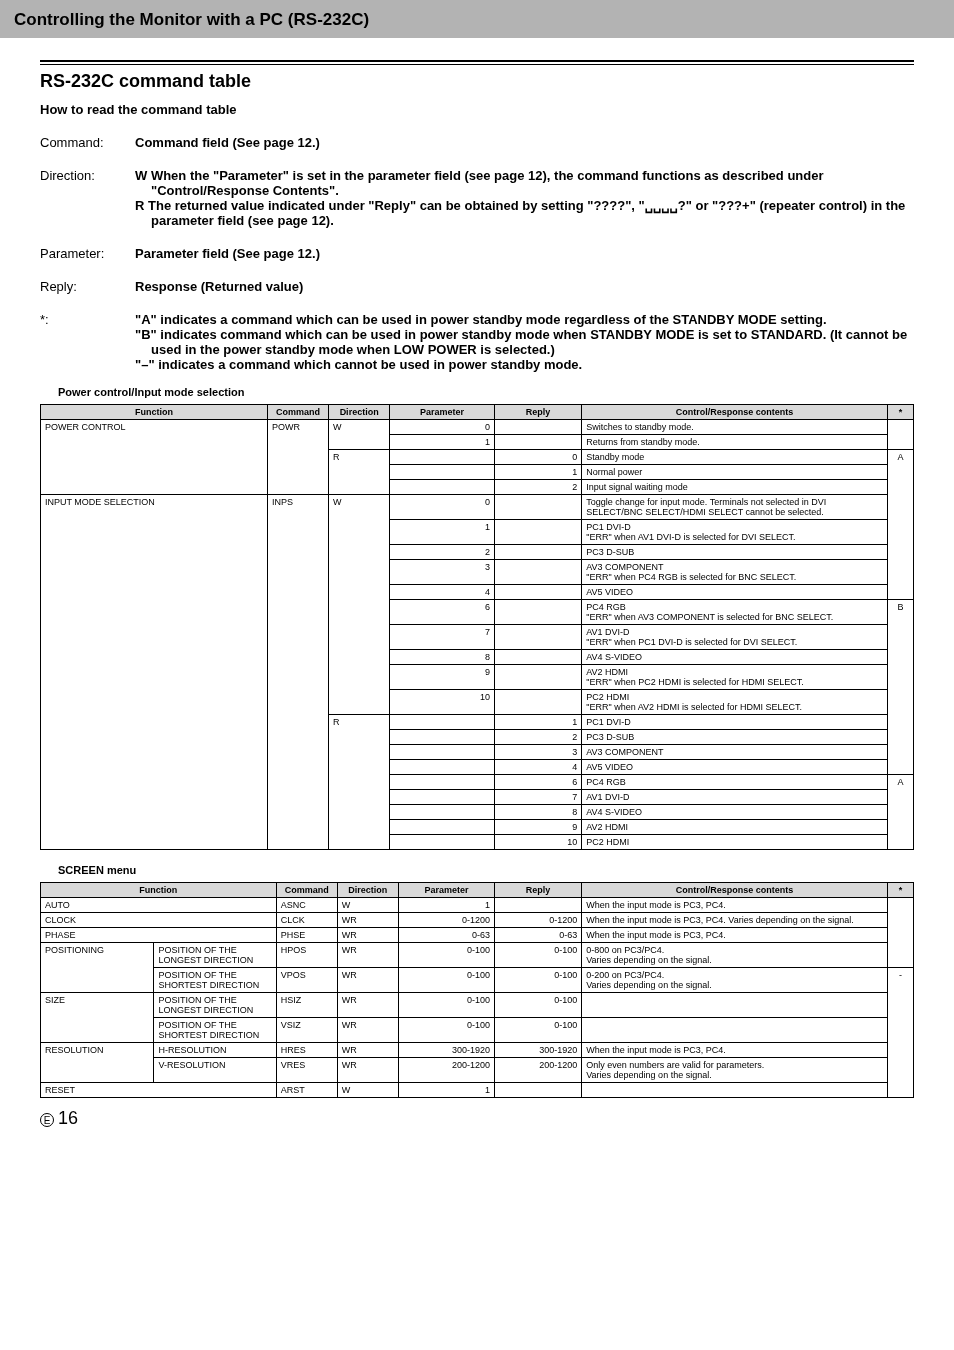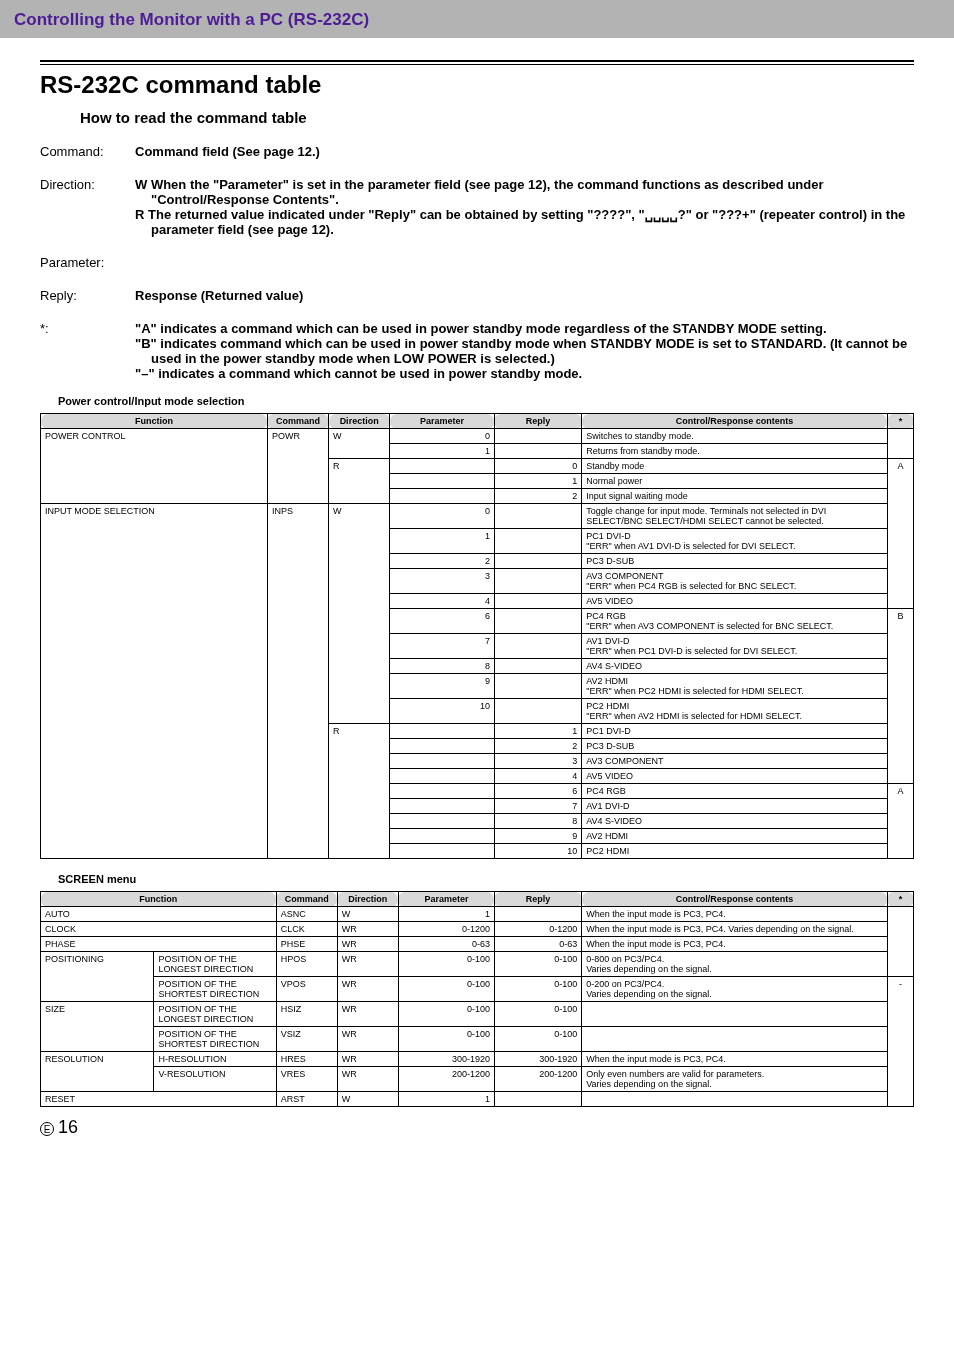--- a/index.html
+++ b/index.html
@@ -5,7 +5,7 @@
   * { box-sizing: border-box; margin: 0; padding: 0; }
   body { font-family: Arial, Helvetica, sans-serif; background: #fff; width: 954px; margin: 0 auto; color: #000; }
   .header-band { background: #b3b3b3; padding: 10px 14px 8px 14px; }
-  .header-title { font-size: 17px; font-weight: bold; color: #4c1d95; }
+  .header-title { font-size: 17px; font-weight: bold; color: #000000; }
   .content { padding: 10px 40px 10px 40px; }
   .divider-thick { border-top: 2px solid #000; margin: 12px 0 2px 0; }
   .divider-thin { border-top: 1px solid #000; margin: 2px 0 6px 0; }

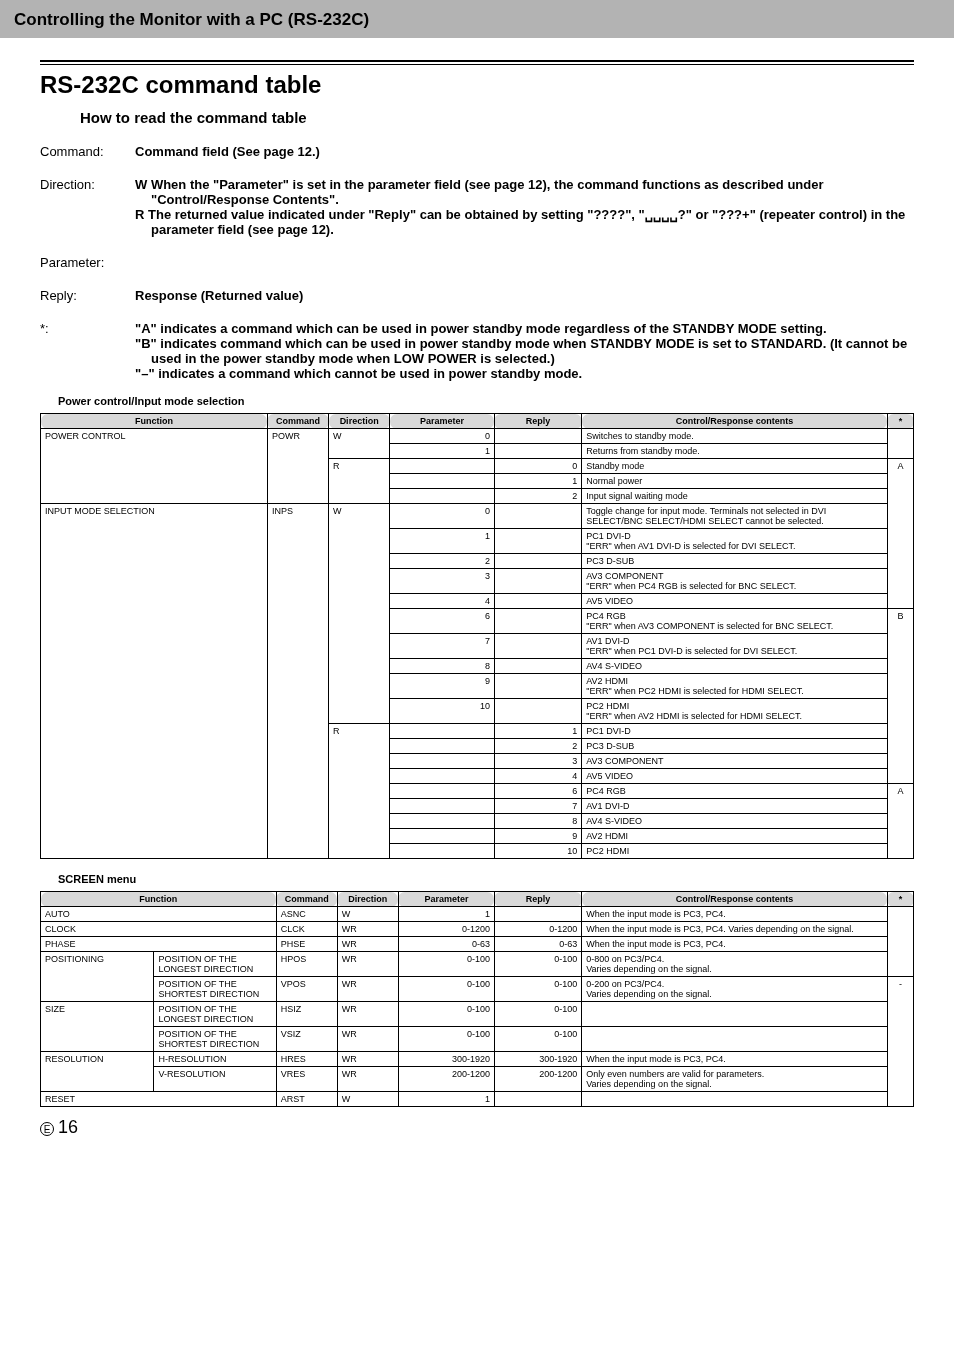--- a/index.html
+++ b/index.html
@@ -9,7 +9,7 @@
   .content { padding: 10px 40px 10px 40px; }
   .divider-thick { border-top: 2px solid #000; margin: 12px 0 2px 0; }
   .divider-thin { border-top: 1px solid #000; margin: 2px 0 6px 0; }
-  h1 { font-size: 24px; font-weight: bold; margin-bottom: 10px; }
+  h1 { font-size: 18px; font-weight: bold; margin-bottom: 10px; }
   h2 { font-size: 11px; font-weight: bold; margin: 14px 0 6px 18px; }
   .howto-title { font-size: 15px; font-weight: bold; margin-left: 40px; }
   .def-list { font-size: 13px; }

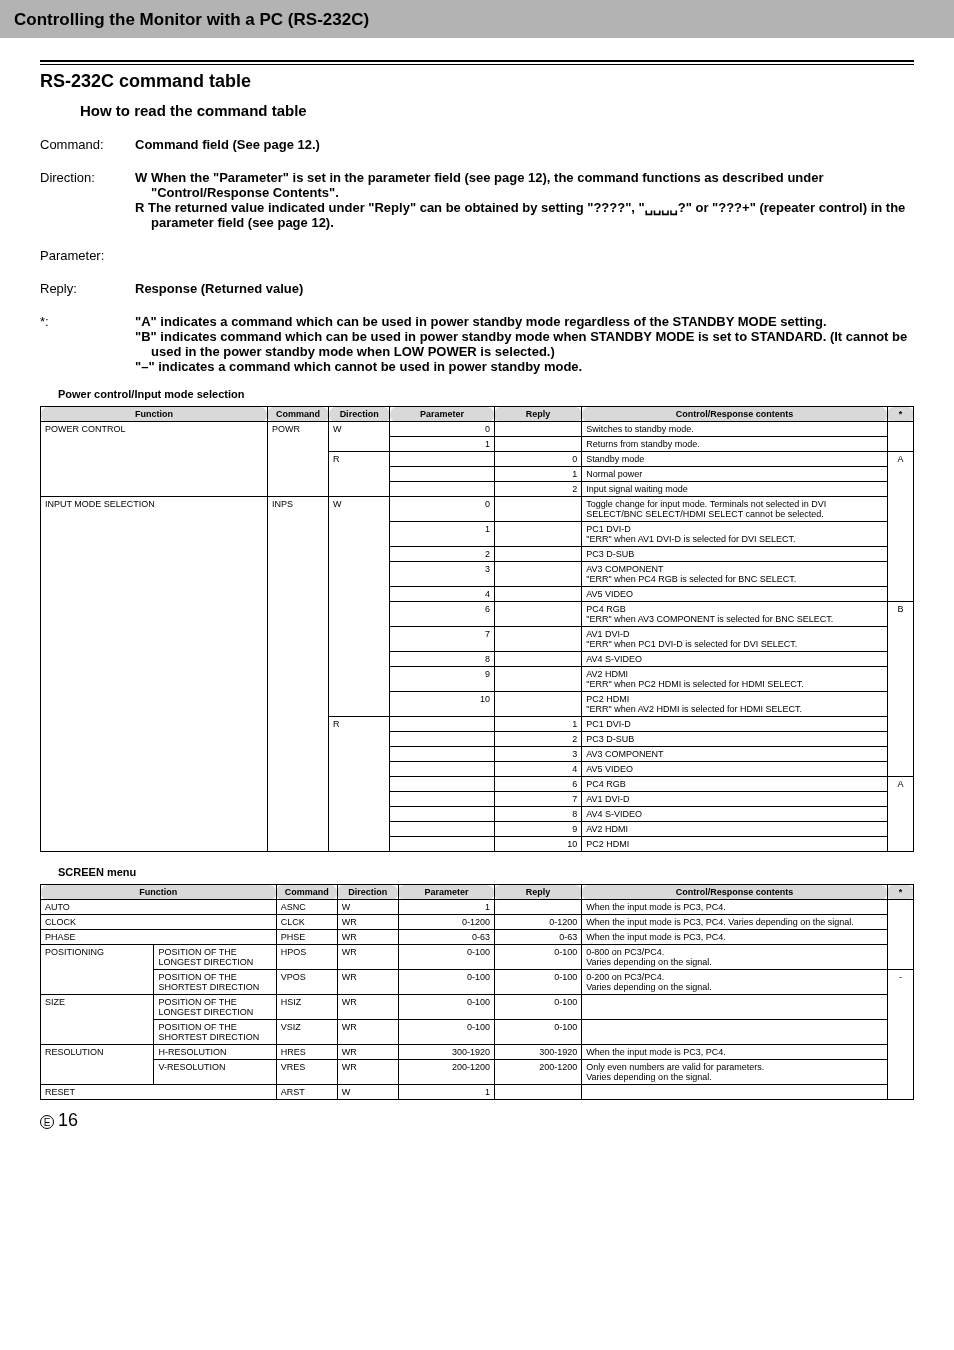--- a/index.html
+++ b/index.html
@@ -11,7 +11,7 @@
   .divider-thin { border-top: 1px solid #000; margin: 2px 0 6px 0; }
   h1 { font-size: 18px; font-weight: bold; margin-bottom: 10px; }
   h2 { font-size: 11px; font-weight: bold; margin: 14px 0 6px 18px; }
-  .howto-title { font-size: 15px; font-weight: bold; margin-left: 40px; }
+  .howto-title { font-size: 13px; font-weight: bold; }
   .def-list { font-size: 13px; }
   .def-row { display: flex; margin-top: 18px; }
   .def-label { width: 95px; flex-shrink: 0; }

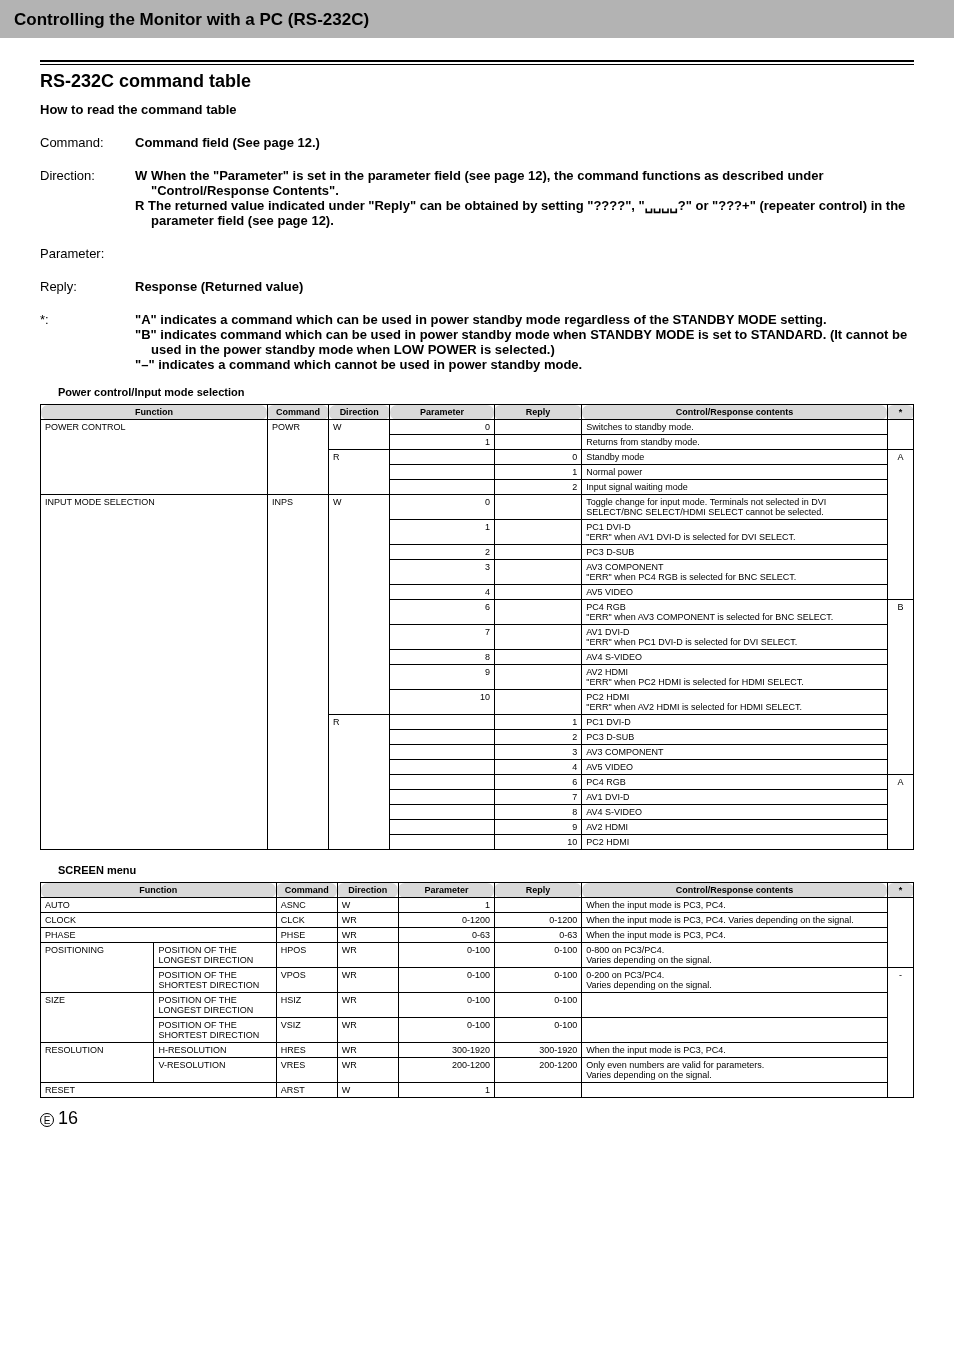--- a/index.html
+++ b/index.html
@@ -62,6 +62,9 @@
       </div>
       <div class="def-row">
         <div class="def-label">Parameter:</div>
+        <div class="def-value">
+          <div class="sub-indent">Parameter field (See page 12.)</div>
+        </div>
       </div>
       <div class="def-row">
         <div class="def-label">Reply:</div>

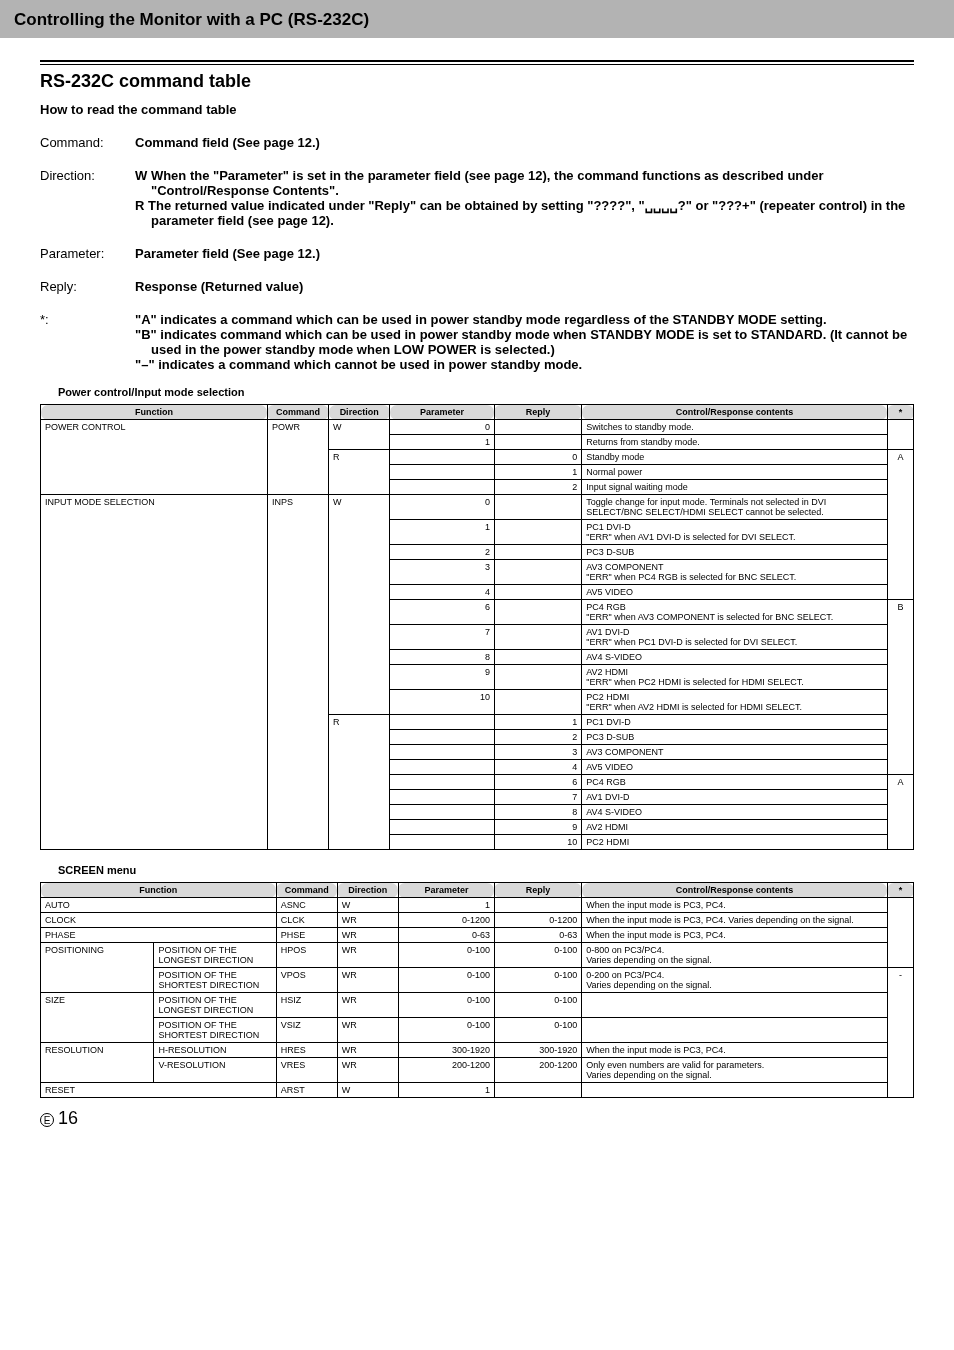--- a/index.html
+++ b/index.html
@@ -19,7 +19,7 @@
   .sub-indent { padding-left: 16px; text-indent: -16px; font-weight: bold; }
   table { width: 100%; border-collapse: collapse; font-size: 9px; margin-bottom: 10px; }
   th, td { border: 1px solid #000; padding: 2px 4px; vertical-align: top; }
-  th { background: #d9d9d9; font-weight: bold; text-align: center; border-radius: 7px; }
+  th { background: #d9d9d9; font-weight: bold; text-align: center; }
   .col-func { text-align: left; margin-top: 48px; }
   .col-param { text-align: right; }
   .col-reply { text-align: right; }

